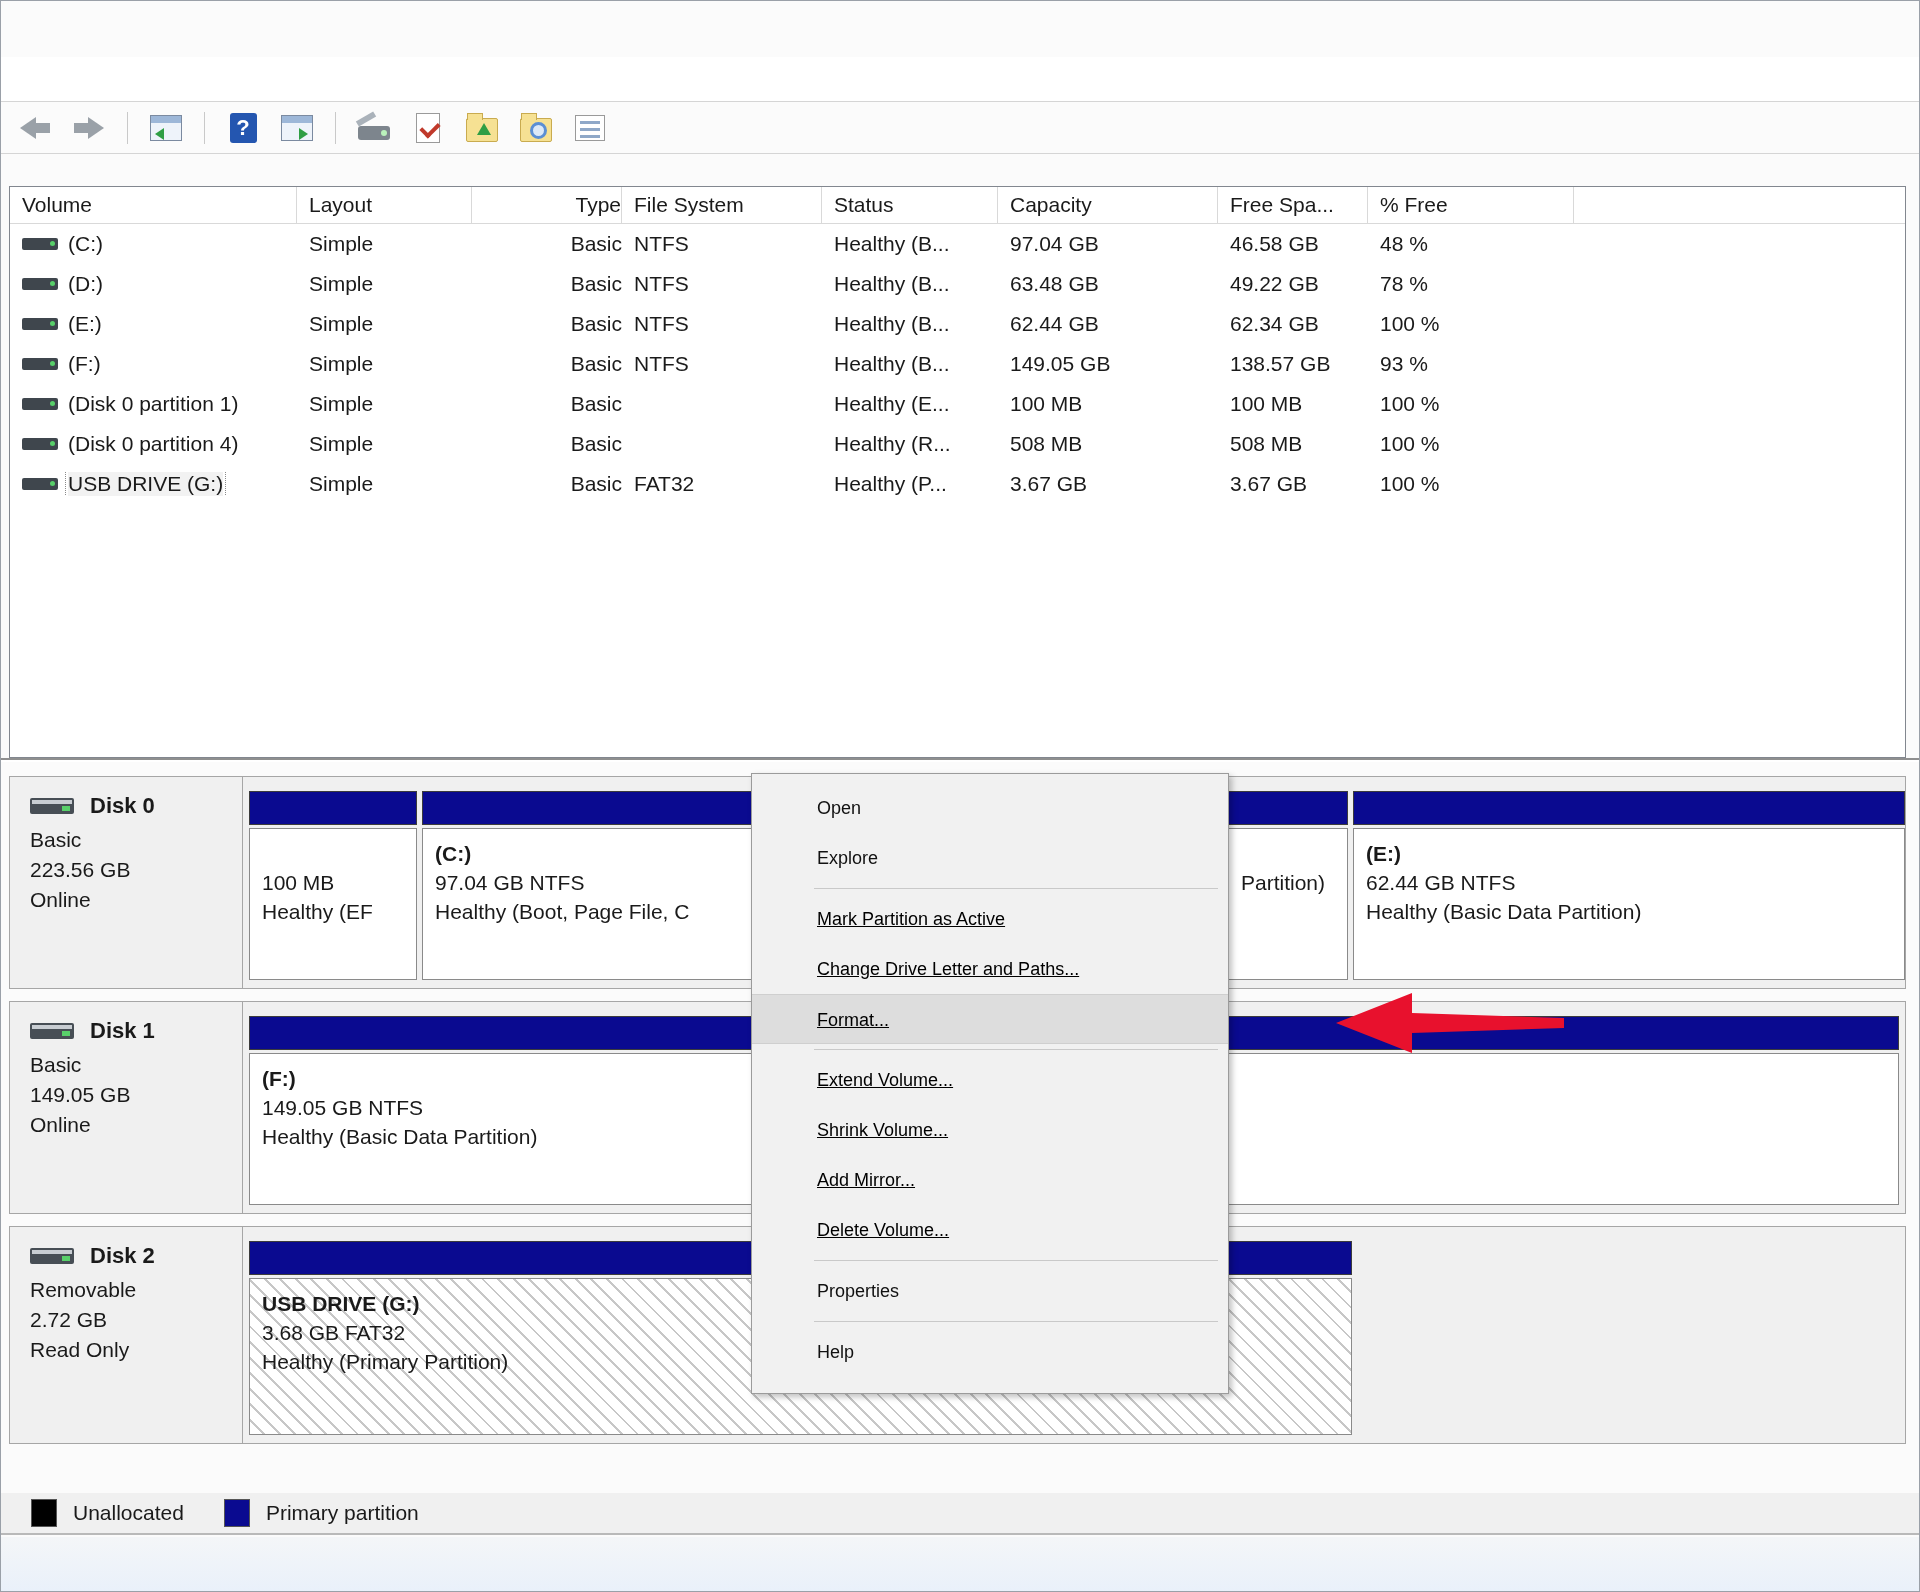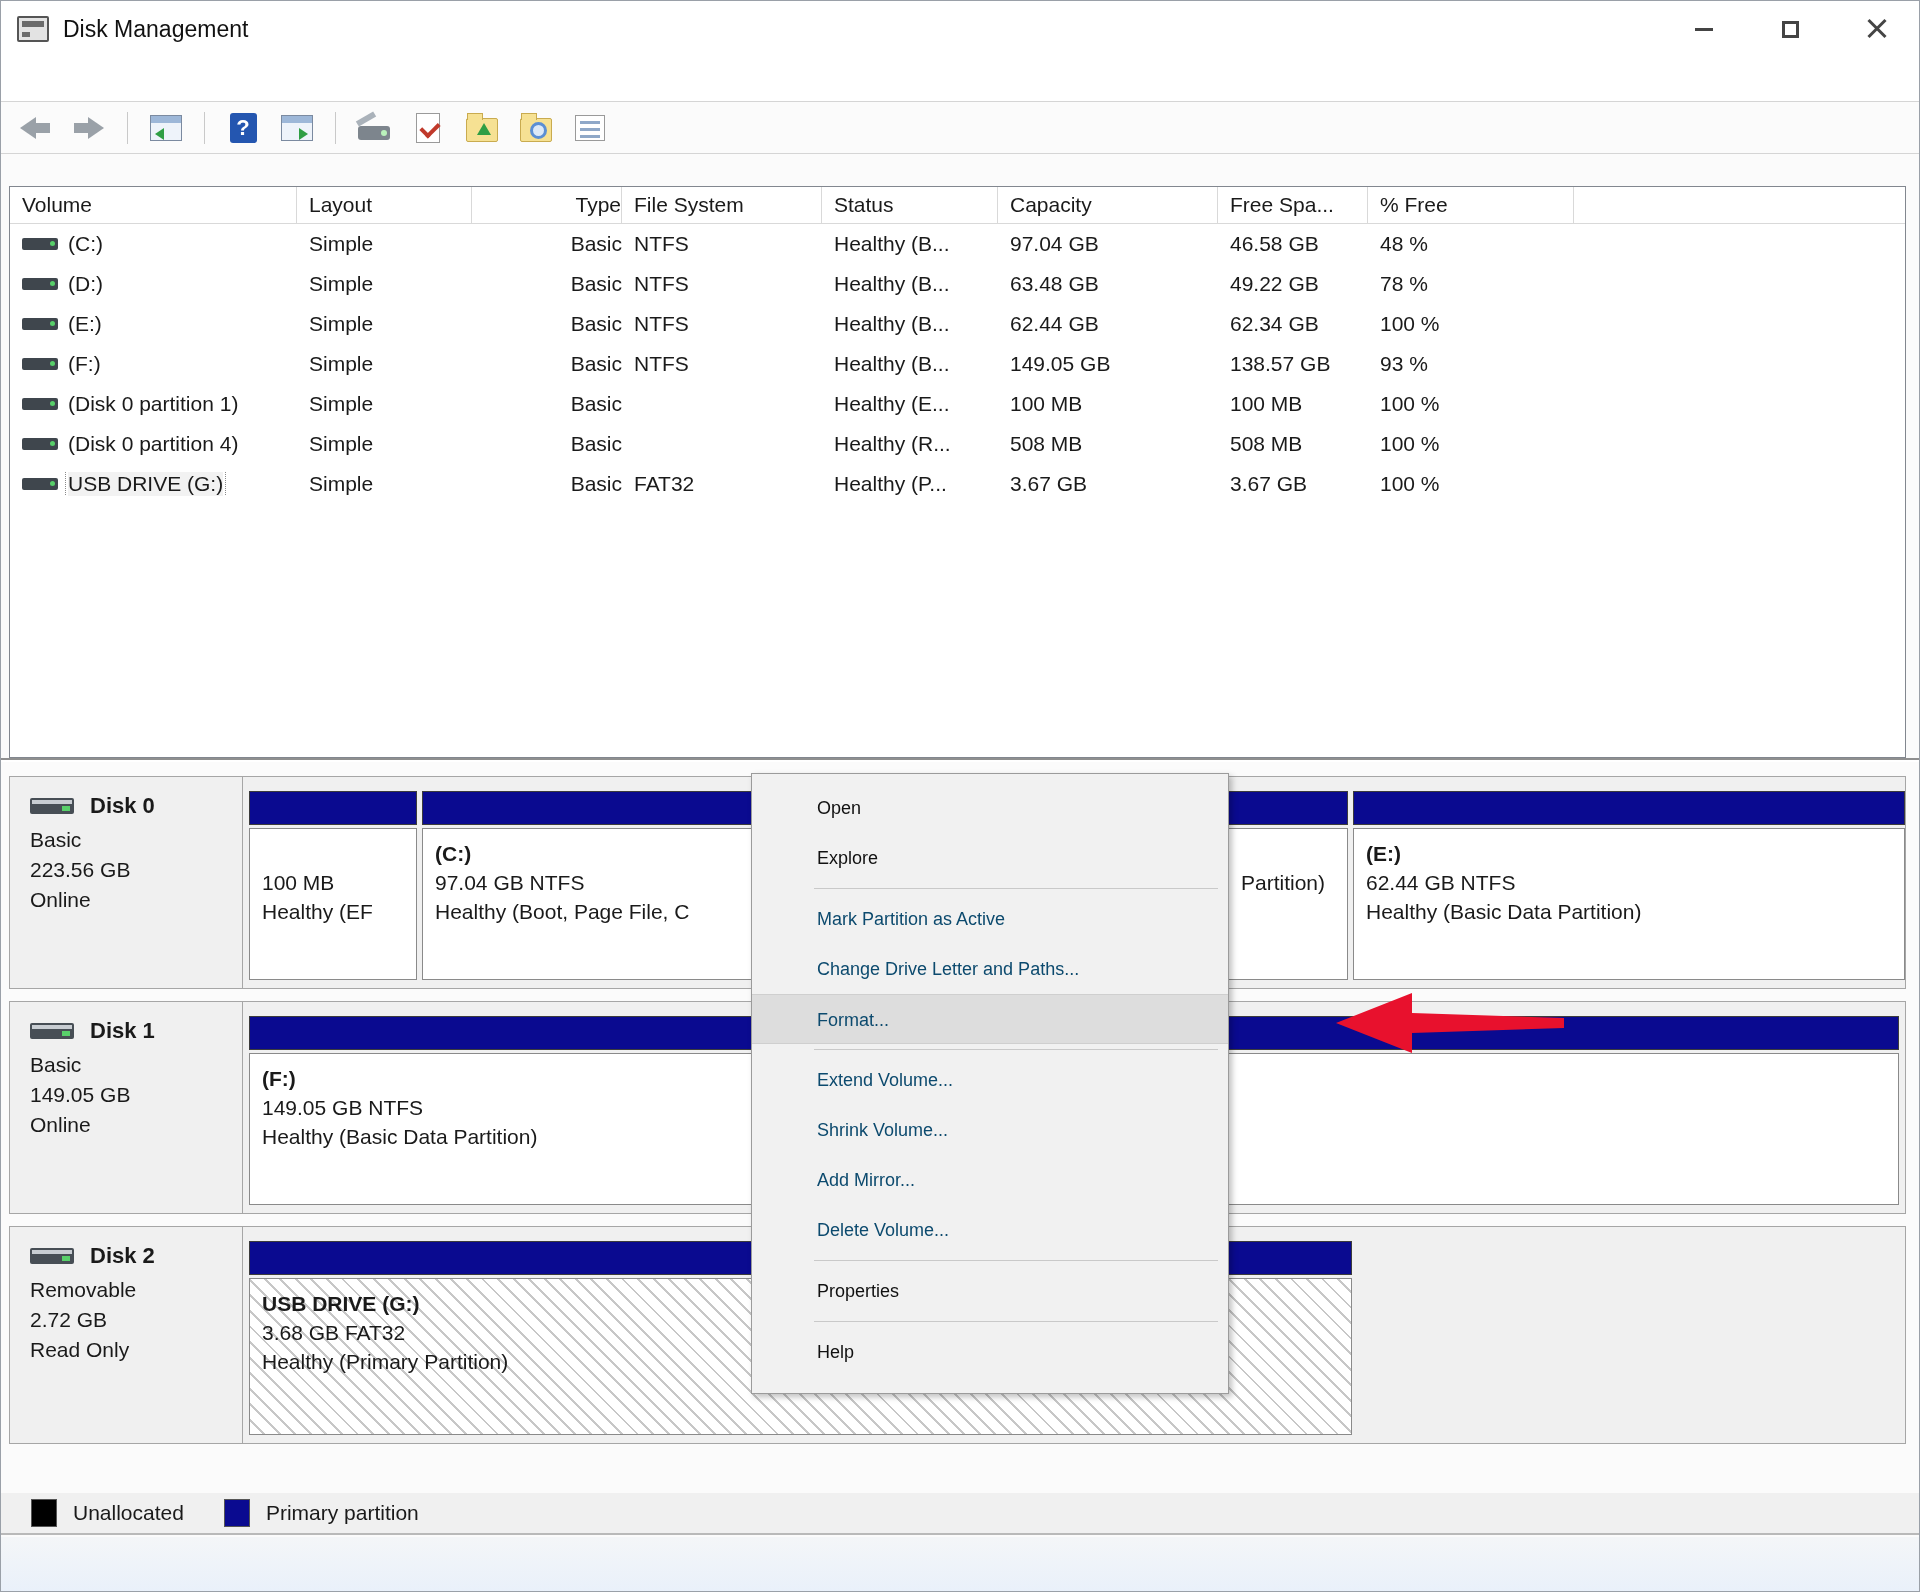--- a/index.html
+++ b/index.html
@@ -105,21 +105,6 @@
 
 <div id="root">
 
-  <div class="titlebar">
-    <span class="app-icon"></span>
-    <span class="title-text">Disk Management</span>
-    <div class="win-controls">
-      <div class="win-btn">
-          <span class="glyph-min"></span>
-        </div>
-      <div class="win-btn">
-          <span class="glyph-max"></span>
-        </div>
-      <div class="win-btn">
-          <span class="glyph-close"></span>
-        </div>
-    </div>
-  </div>
 
   <div class="menubar">
       <span class="mitem"></span>

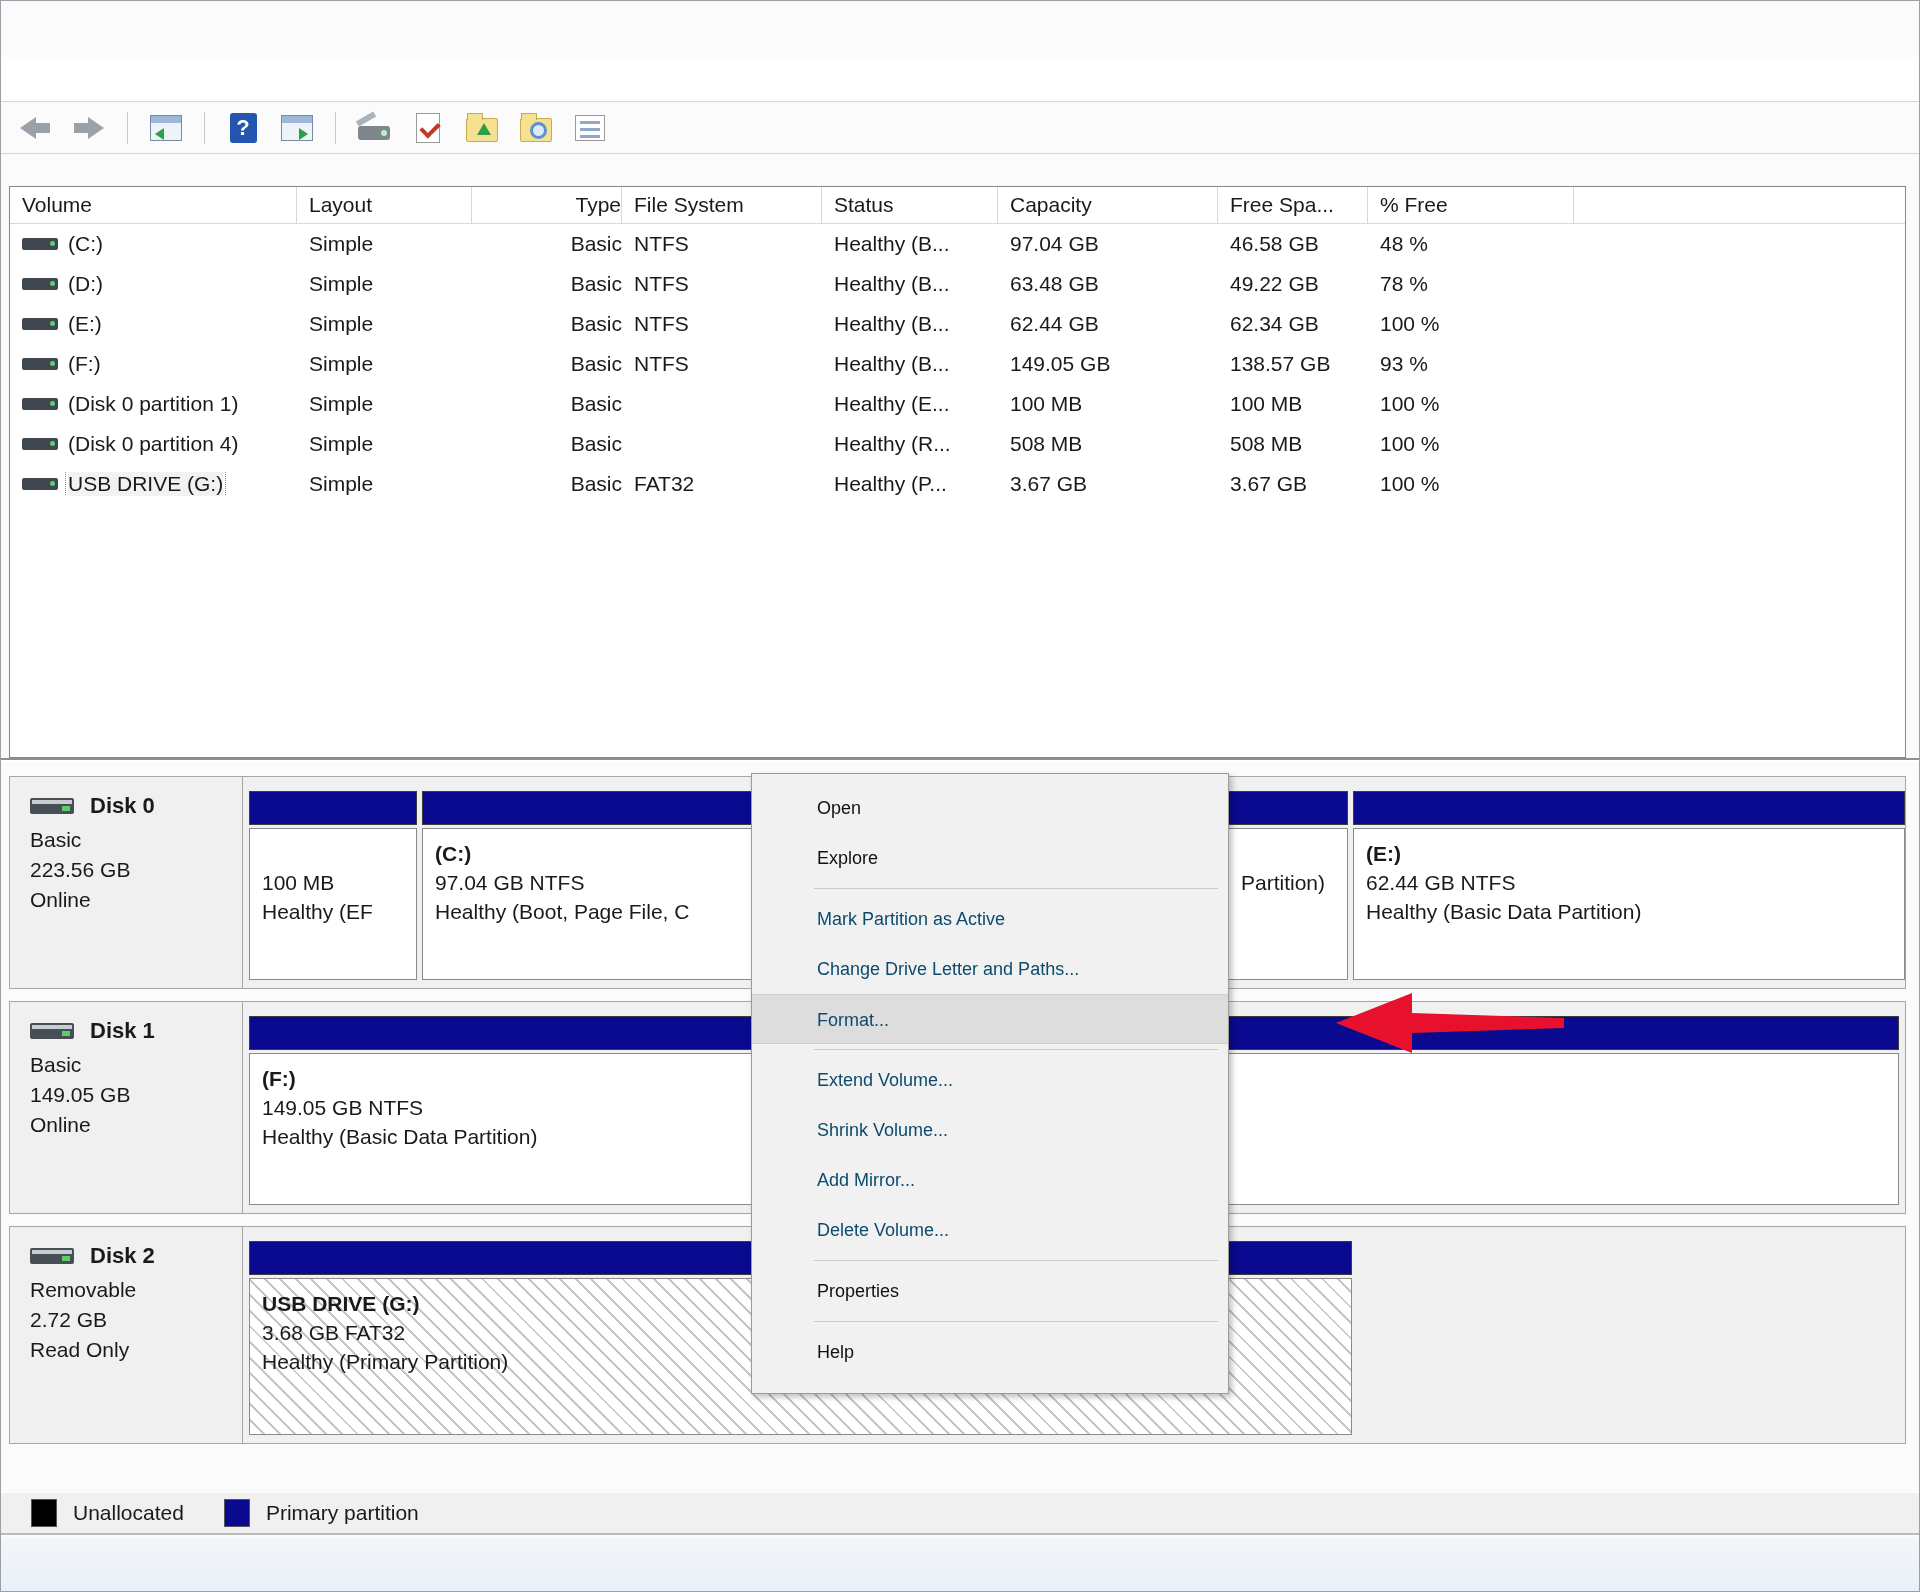--- a/index.html
+++ b/index.html
@@ -87,7 +87,7 @@
   .ctx-menu { position:absolute; left:750px; top:772px; width:478px; height:621px; background:#f1f1f1; border:1px solid #9b9b9b; box-shadow:3px 3px 6px rgba(0,0,0,0.25); z-index:50; padding-top:9px; }
   .ctx-item { height:50px; line-height:50px; padding-left:65px; font-size:18px; white-space:nowrap; }
   .ctx-item.enabled { color:#111; }
-  .ctx-item.disabled { color:#0c4a6e; }
+  .ctx-item.disabled { color:#000000;text-decoration:underline; }
   .ctx-item.highlighted { background:#ddd; border-top:1px solid #cfcfcf; border-bottom:1px solid #cfcfcf; }
   .ctx-sep { border-top:1px solid #c9c9c9; margin:5px 10px 5px 62px; }
 

